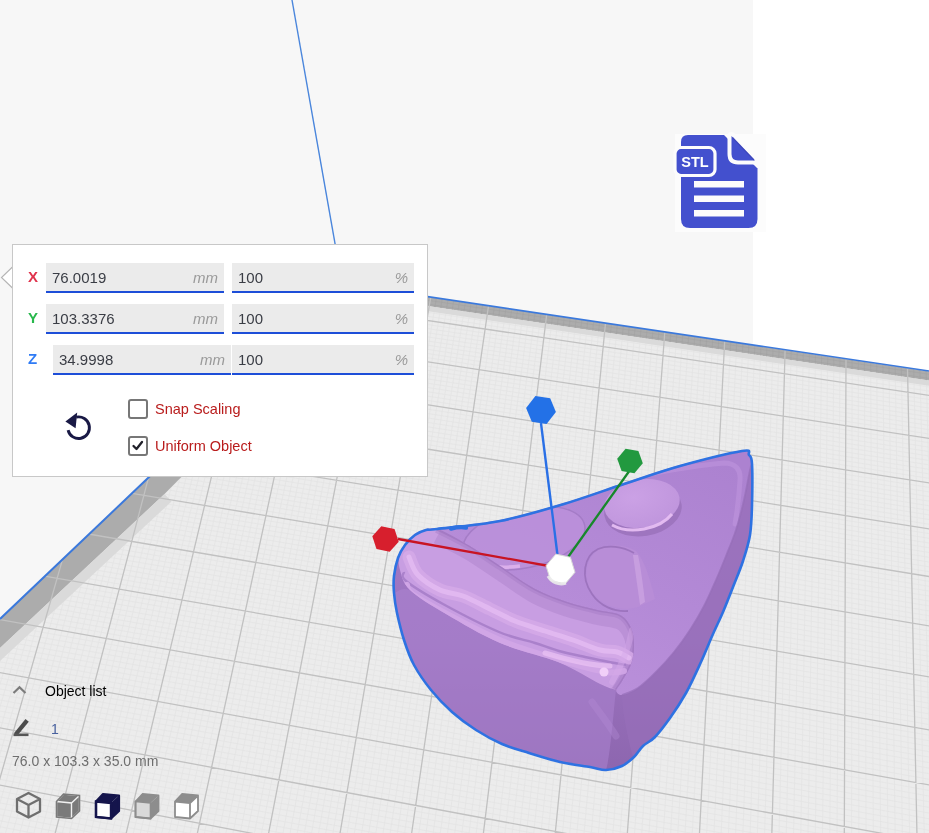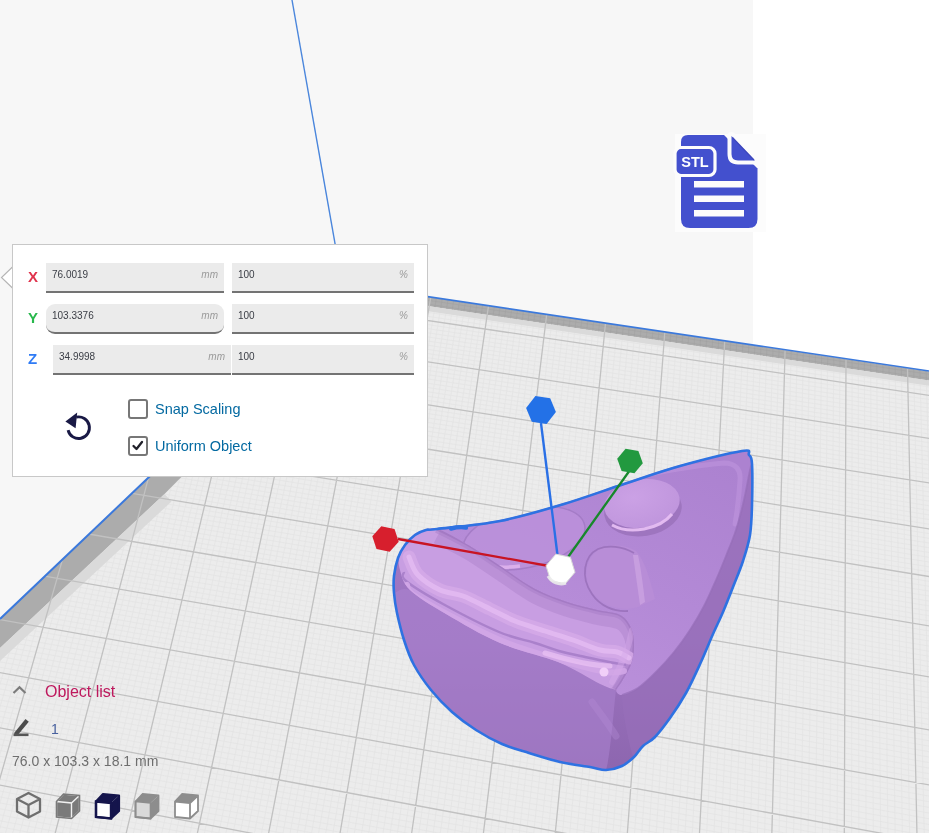--- a/index.html
+++ b/index.html
@@ -5,7 +5,7 @@
 #stage{position:relative;width:753px;height:833px;background:#f7f7f7;}
 .abs{position:absolute;}
 .panelbox{background:#fff;border:1px solid #c8c8c8;}
-.field{height:28px;background:#ebebeb;border-bottom:2px solid #737373;font-size:10px;}
+.field{height:28px;background:#ebebeb;border-bottom:2px solid #1d4ed8;font-size:15px;}
 .field .val{position:absolute;left:6px;top:6px;color:#3a3d45;}
 .field .suf{position:absolute;right:6px;top:6px;color:#9a9a9a;font-style:italic;}
 .cb{width:16px;height:16px;background:#fff;border:2px solid #777;border-radius:3px;}

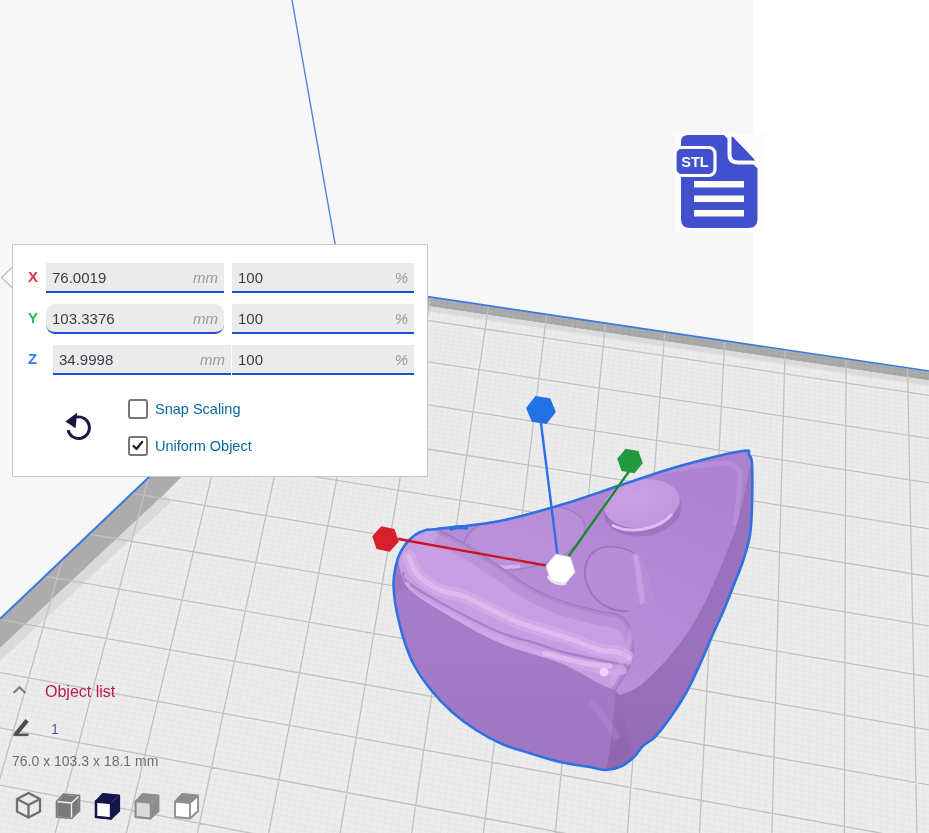--- a/index.html
+++ b/index.html
@@ -145,7 +145,7 @@
         <span class="suf">%</span>
       </div>
 <div class="abs" style="left:15px;top:64px;width:18px;height:20px;color:#28b84c;font-size:15px;font-weight:bold;">Y</div>
-<div class="field abs" style="left:33px;top:59px;width:178px;border-radius:9px;">
+<div class="field abs" style="left:33px;top:59px;width:178px;">
   <span class="val">103.3376</span>
         <span class="suf">mm</span>
       </div>

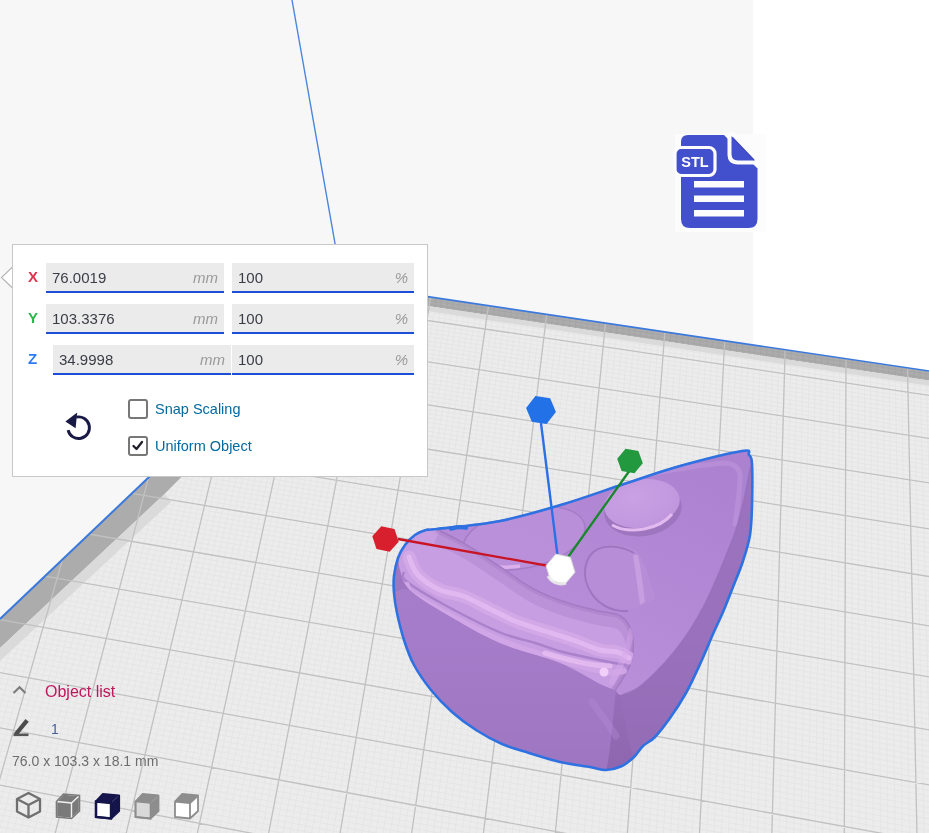--- a/index.html
+++ b/index.html
@@ -9,7 +9,7 @@
 .field .val{position:absolute;left:6px;top:6px;color:#3a3d45;}
 .field .suf{position:absolute;right:6px;top:6px;color:#9a9a9a;font-style:italic;}
 .cb{width:16px;height:16px;background:#fff;border:2px solid #777;border-radius:3px;}
-.lab{font-size:14.5px;color:#0369a1;}
+.lab{font-size:14.5px;color:#b91c1c;}
 </style></head>
 <body>
 <div id="stage">

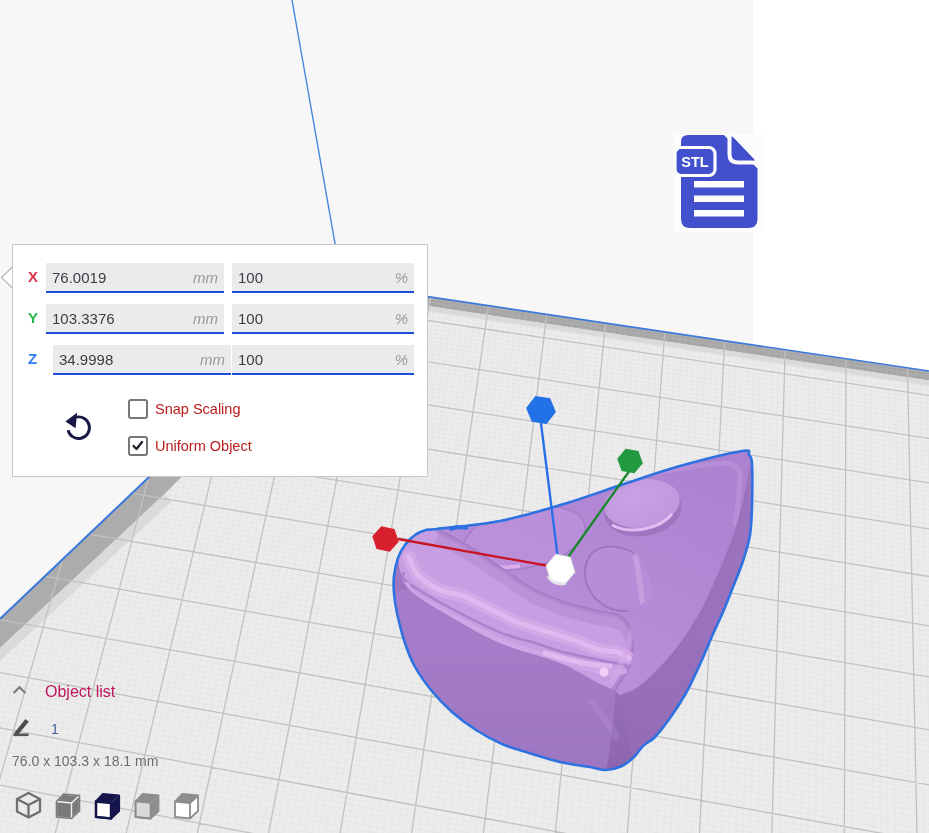--- a/index.html
+++ b/index.html
@@ -177,7 +177,7 @@
 <svg class="abs" width="30" height="20" style="left:10px;top:682px">
 <path d="M3.5 11L9.5 5.2L15.5 11" fill="none" stroke="#7c7c7c" stroke-width="2.2"></path>
     </svg>
-<div class="abs" style="left:45px;top:683px;font-size:16px;color:#be185d;">Object list</div>
+<div class="abs" style="left:45px;top:683px;font-size:14px;color:#000000;">Object list</div>
 <svg class="abs" width="30" height="26" style="left:12px;top:714px">
 <path d="M2.5 18.5L13.5 5L16.8 7.8L6 20.8L2 21.5Z" fill="#4c4c4c"></path>
 <rect x="1.5" y="19.5" width="15" height="2.6" fill="#555555"></rect>

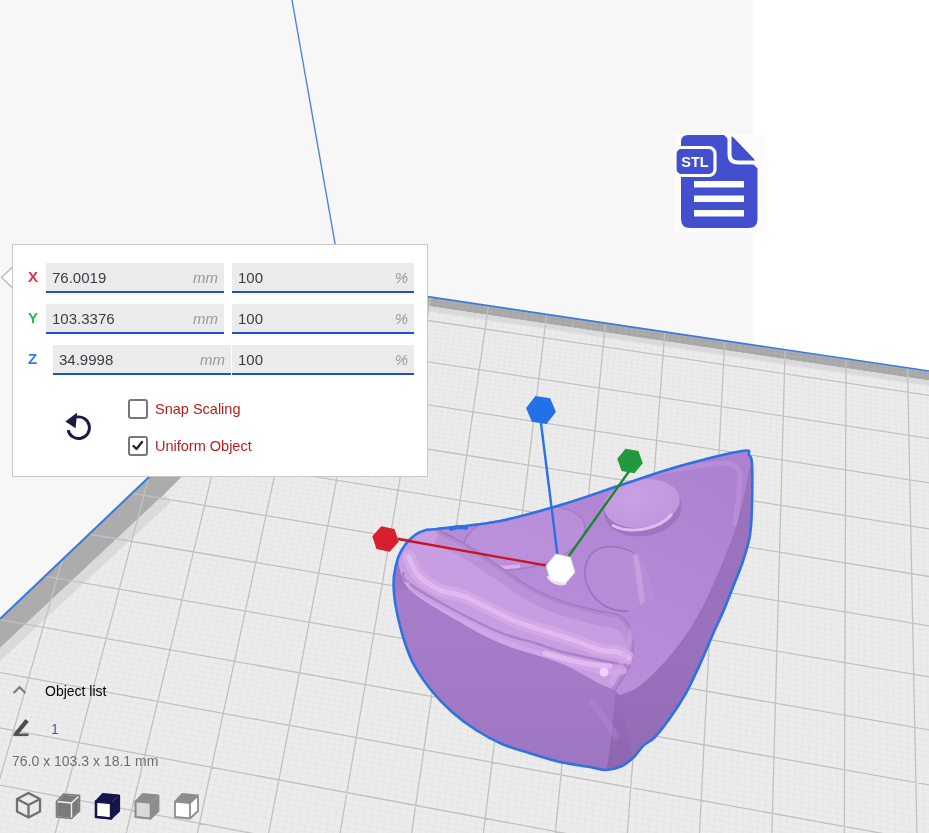--- a/index.html
+++ b/index.html
@@ -183,7 +183,7 @@
 <rect x="1.5" y="19.5" width="15" height="2.6" fill="#555555"></rect>
     </svg>
 <div class="abs" style="left:51px;top:721px;font-size:14px;color:#47609e;">1</div>
-<div class="abs" style="left:12px;top:753px;font-size:14px;color:#6e6e6e;">76.0 x 103.3 x 18.1 mm</div>
+<div class="abs" style="left:12px;top:753px;font-size:14px;color:#6e6e6e;">76.0 x 103.3 x 35.0 mm</div>
 <svg class="abs" width="220" height="30" style="left:0px;top:791px">
 <g transform="translate(15,0)">
         <path d="M13.5 2L25 8L25 20.5L13.5 26.5L2 20.5L2 8ZM2 8L13.5 14L25 8M13.5 14L13.5 26.5" fill="none" stroke="#6f6f6f" stroke-width="2.3" stroke-linejoin="round"></path>

